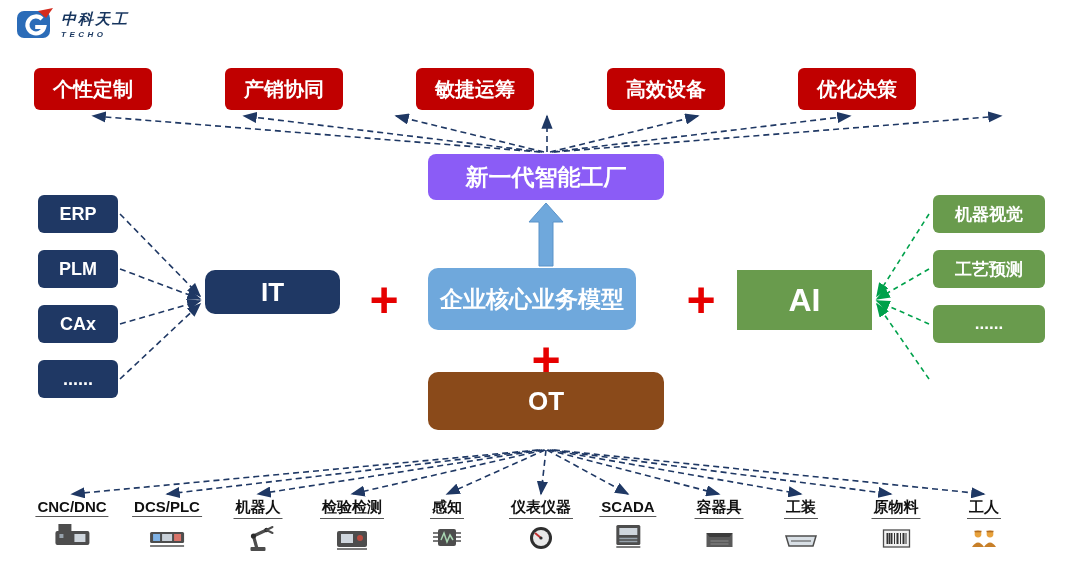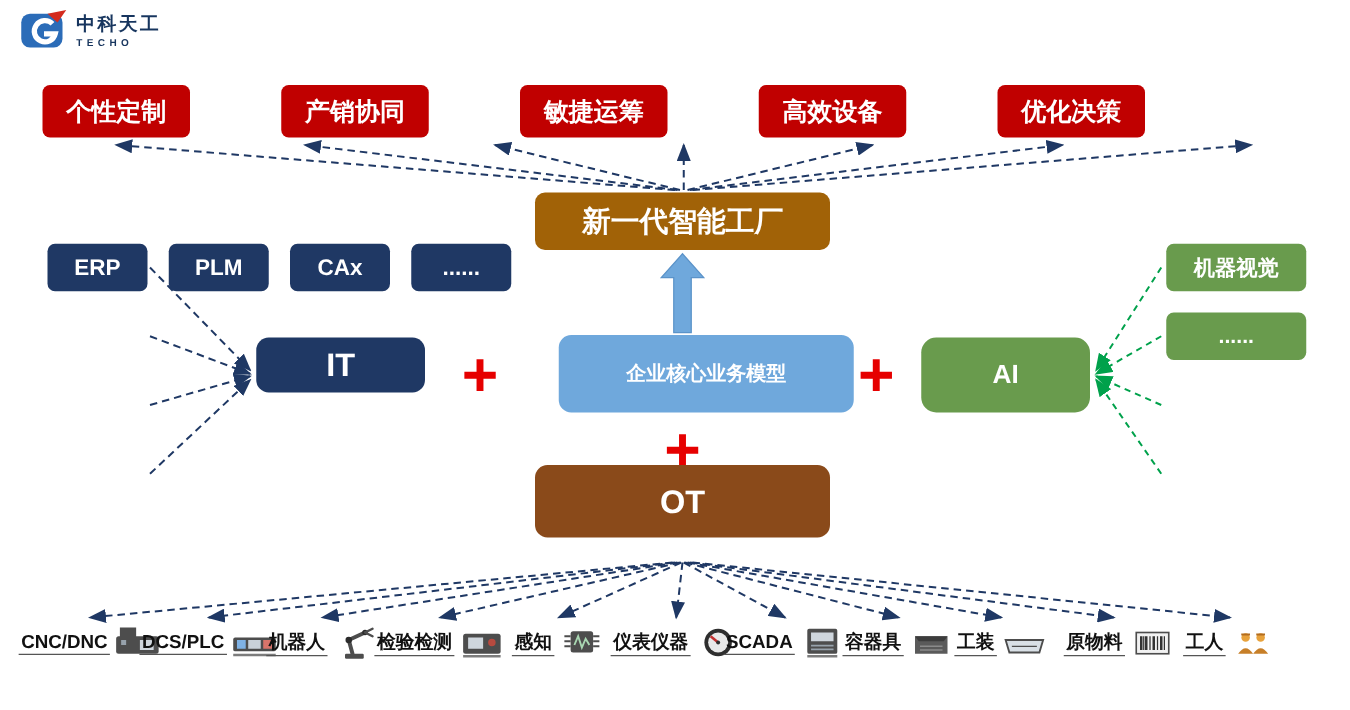--- a/index.html
+++ b/index.html
@@ -11,7 +11,7 @@
   .dash-green { stroke:#00A14B; stroke-width:1.6; stroke-dasharray:5 4; fill:none; }
 
   
-  .logo { position:absolute; left:16px; top:8px; display:flex; align-items:center; gap:7px; }
+  .logo { position:absolute; left:16px; top:8px; display:flex; align-items:center; gap:7px;font-style:italic; }
   .logo-brand { font-size:15px; font-weight:bold; color:#17355e; letter-spacing:2px; }
   .logo-sub { font-size:8px; font-weight:bold; color:#17355e; letter-spacing:3.5px; margin-top:1px; }
 

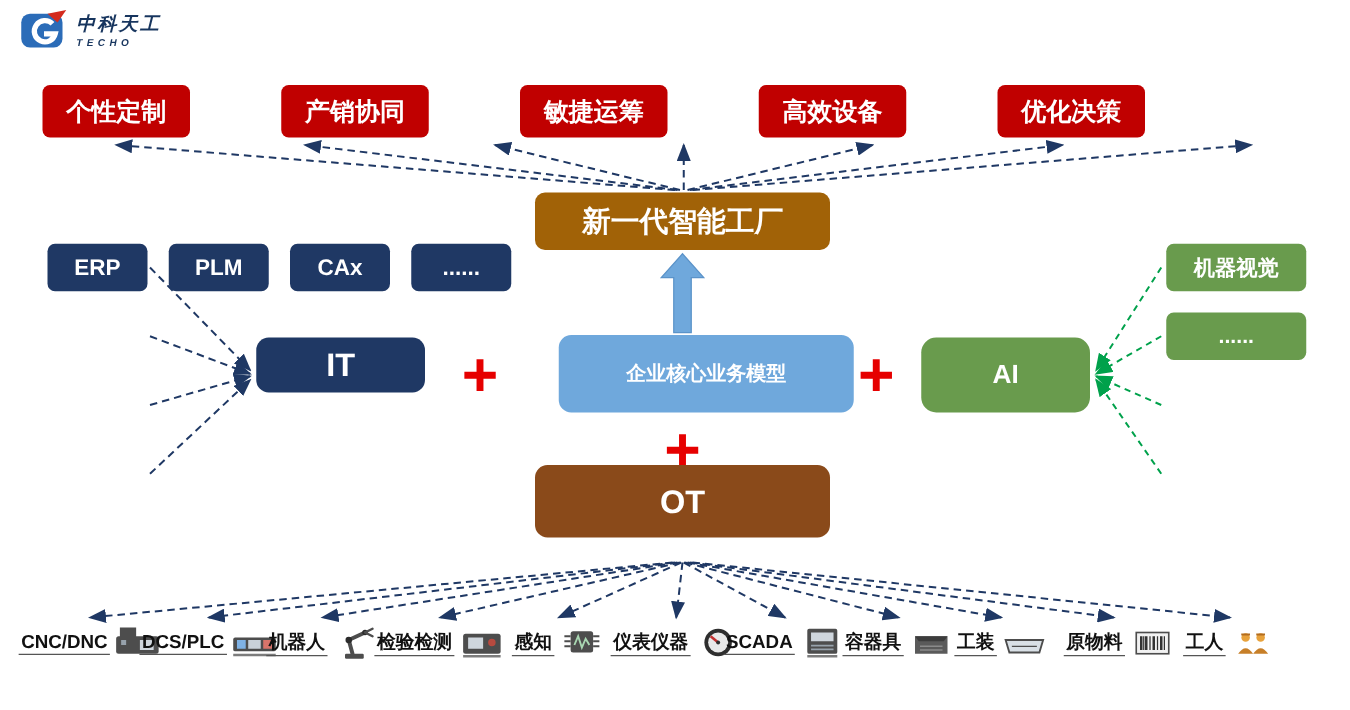--- a/index.html
+++ b/index.html
@@ -26,7 +26,7 @@
              color:#fff; font-weight:bold; font-size:20px;
              display:flex; align-items:center; justify-content:center; }
 
-  .factory-box { left:428px; top:154px; width:236px; height:46px; background:#a16207;
+  .factory-box { left:428px; top:154px; width:236px; height:46px; background:#8b5cf6;
                  border-radius:8px; font-size:23px; }
 
   .left-col  { position:absolute; left:38px;  top:195px; display:flex; flex-direction:row; gap:17px; }

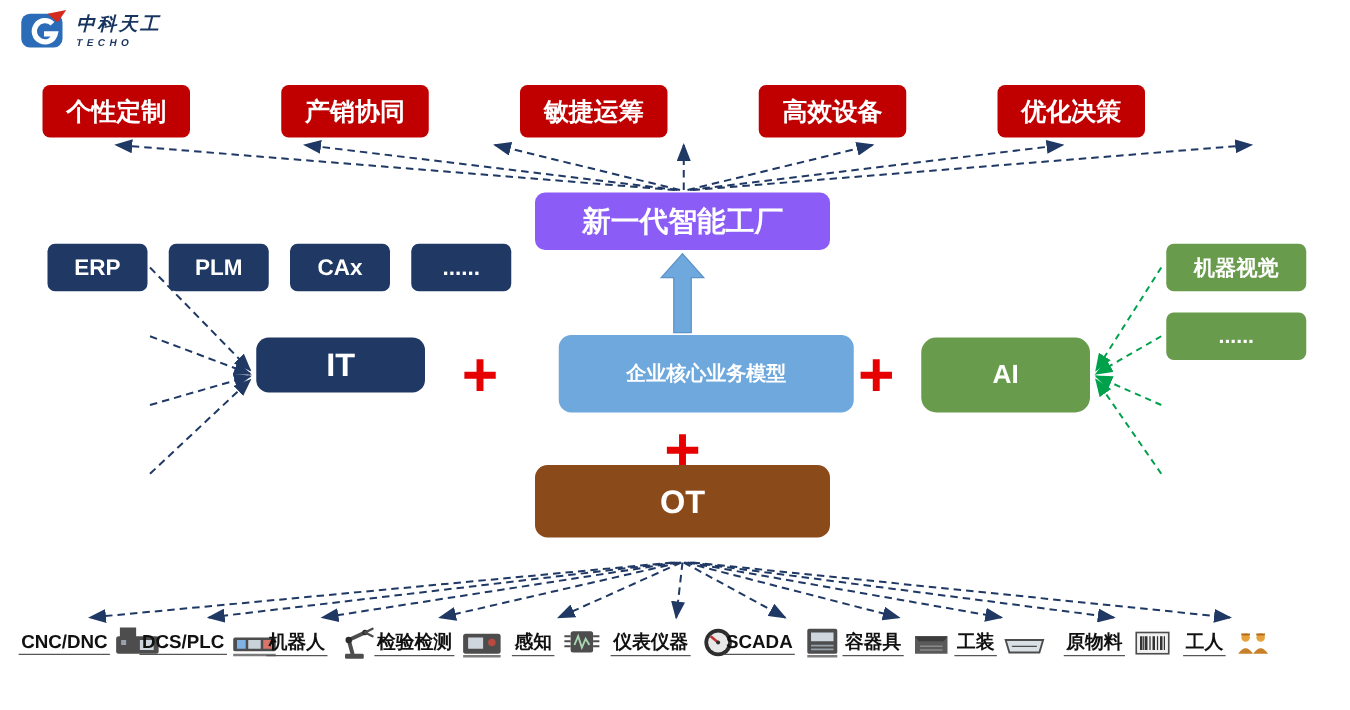--- a/index.html
+++ b/index.html
@@ -29,7 +29,7 @@
   .factory-box { left:428px; top:154px; width:236px; height:46px; background:#8b5cf6;
                  border-radius:8px; font-size:23px; }
 
-  .left-col  { position:absolute; left:38px;  top:195px; display:flex; flex-direction:row; gap:17px; }
+  .left-col  { position:absolute; left:38px;  top:195px; display:flex; flex-direction:column; gap:17px; }
   .right-col { position:absolute; left:933px; top:195px; display:flex; flex-direction:column; gap:17px; }
   .navy-box  { width:80px;  height:38px; background:#1F3864; border-radius:6px; color:#fff;
                font-weight:bold; font-size:18px; display:flex; align-items:center; justify-content:center; }

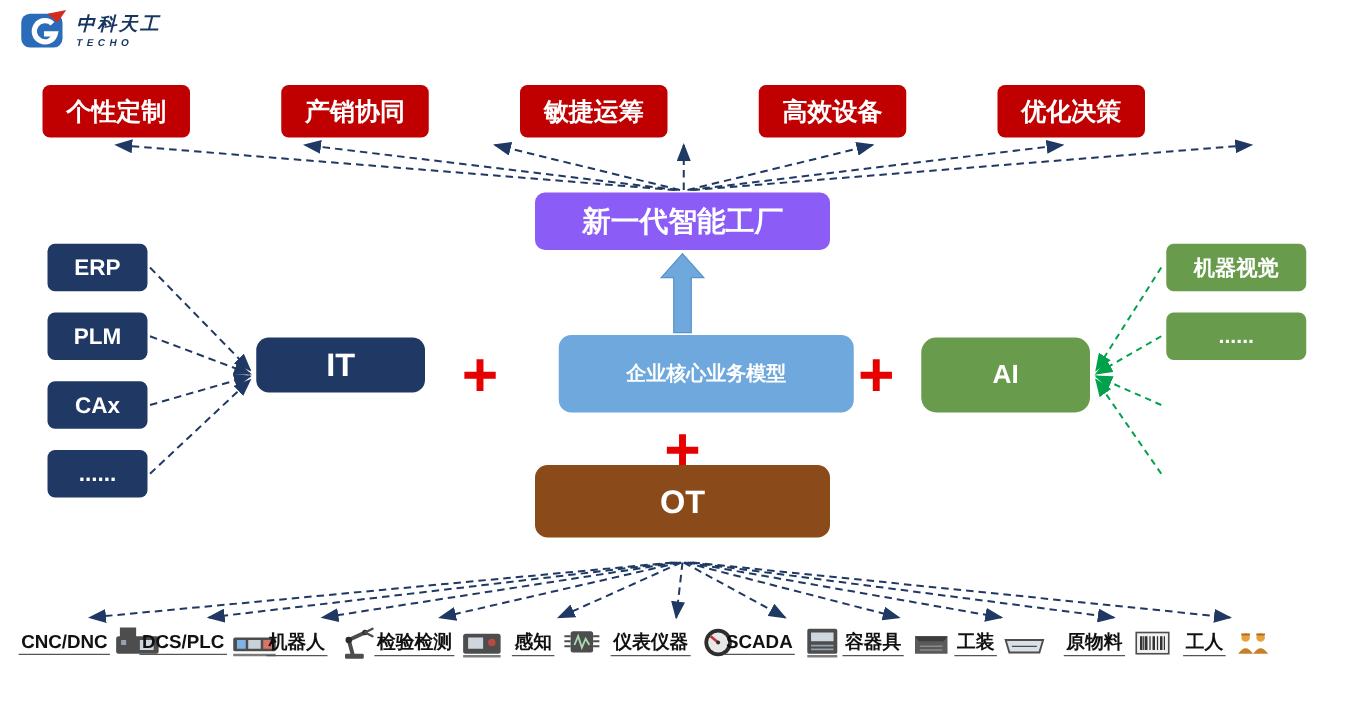--- a/index.html
+++ b/index.html
@@ -139,6 +139,7 @@
 
   <div class="right-col">
     <div class="green-box">机器视觉</div>
+    <div class="green-box">工艺预测</div>
     <div class="green-box">......</div>
   </div>
 

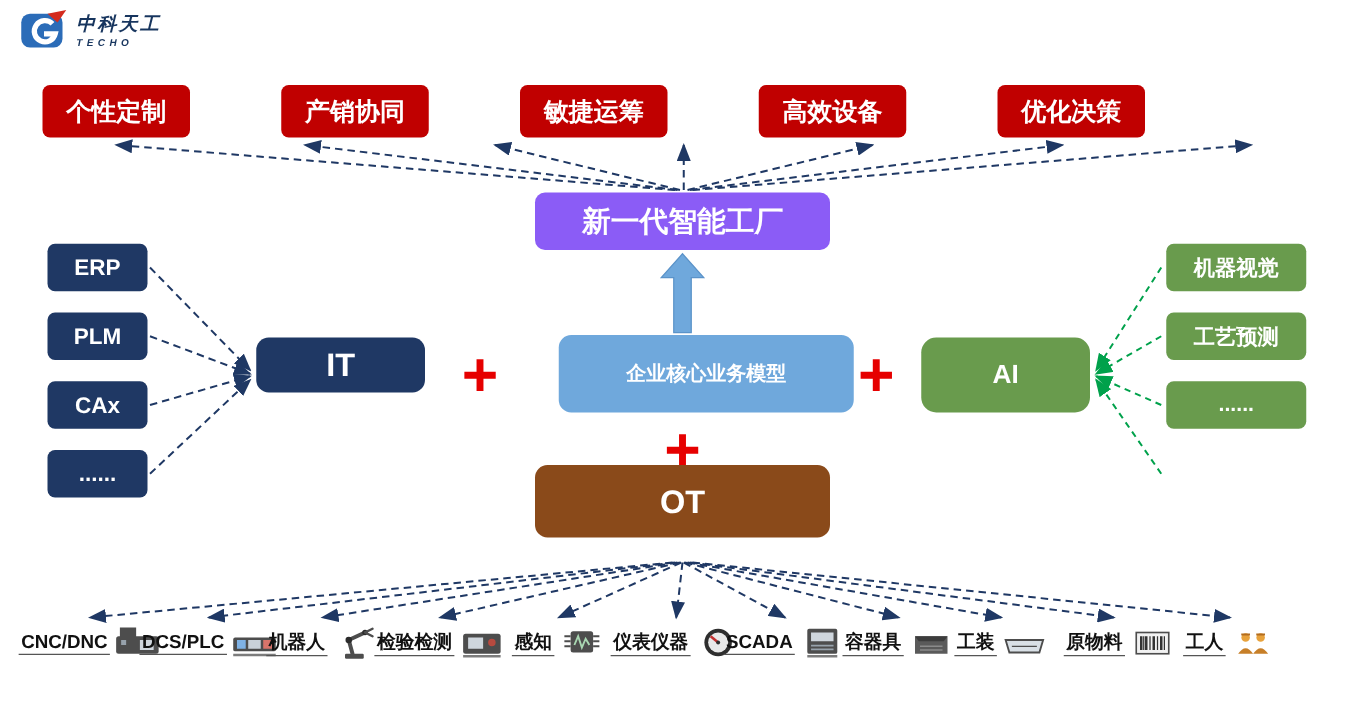--- a/index.html
+++ b/index.html
@@ -37,7 +37,7 @@
                font-weight:bold; font-size:17px; display:flex; align-items:center; justify-content:center; }
 
   .it-box   { left:205px; top:270px; width:135px; height:44px; background:#1F3864; border-radius:10px; font-size:26px; }
-  .core-box { left:428px; top:268px; width:236px; height:62px; background:#6FA8DC; border-radius:10px; font-size:16px;margin-left:19px; }
+  .core-box { left:428px; top:268px; width:208px; height:62px; background:#6FA8DC; border-radius:10px; font-size:23px; }
   .ai-box   { left:737px; top:270px; width:135px; height:60px; background:#699B4D; border-radius:12px; font-size:21px; }
   .ot-box   { left:428px; top:372px; width:236px; height:58px; background:#8A4A1A; border-radius:10px; font-size:26px; }
 

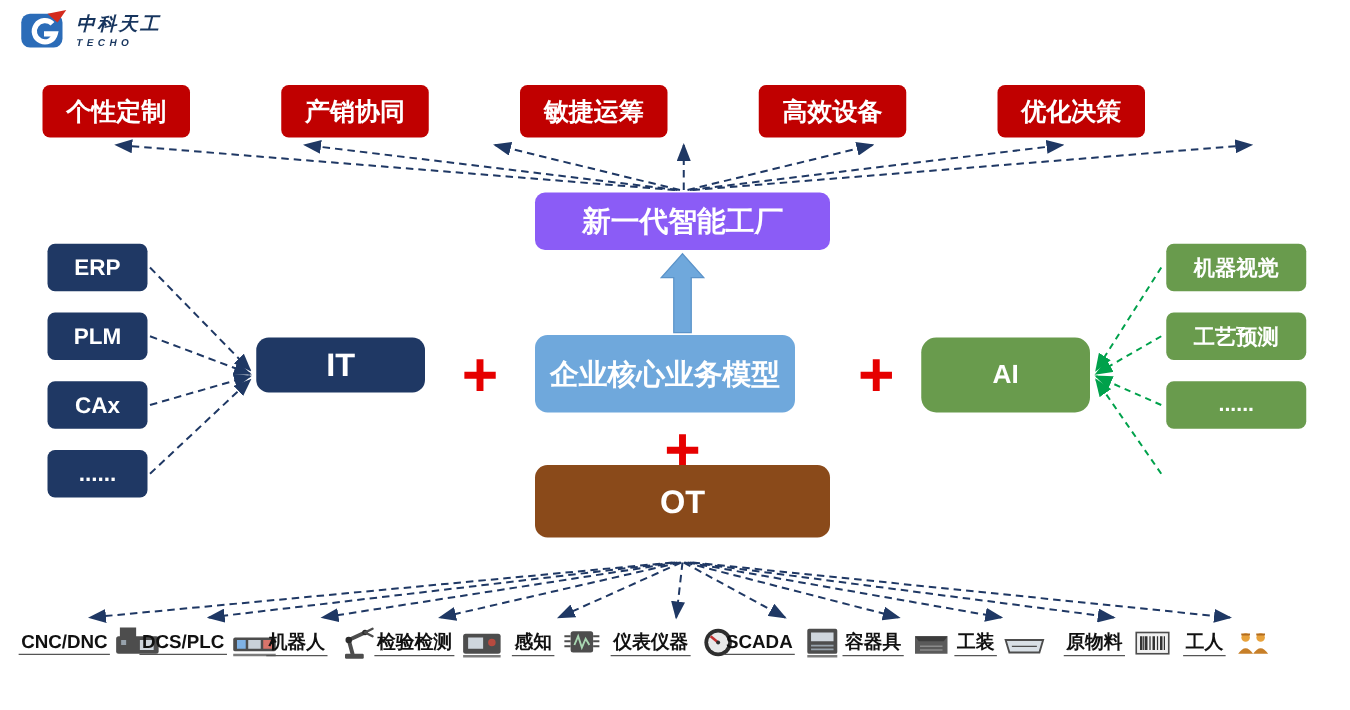--- a/index.html
+++ b/index.html
@@ -38,7 +38,7 @@
 
   .it-box   { left:205px; top:270px; width:135px; height:44px; background:#1F3864; border-radius:10px; font-size:26px; }
   .core-box { left:428px; top:268px; width:208px; height:62px; background:#6FA8DC; border-radius:10px; font-size:23px; }
-  .ai-box   { left:737px; top:270px; width:135px; height:60px; background:#699B4D; border-radius:12px; font-size:21px; }
+  .ai-box   { left:737px; top:270px; width:135px; height:60px; background:#699B4D; border-radius:0; font-size:32px; }
   .ot-box   { left:428px; top:372px; width:236px; height:58px; background:#8A4A1A; border-radius:10px; font-size:26px; }
 
   .plus { position:absolute; transform:translate(-50%,-50%); color:#E60000;

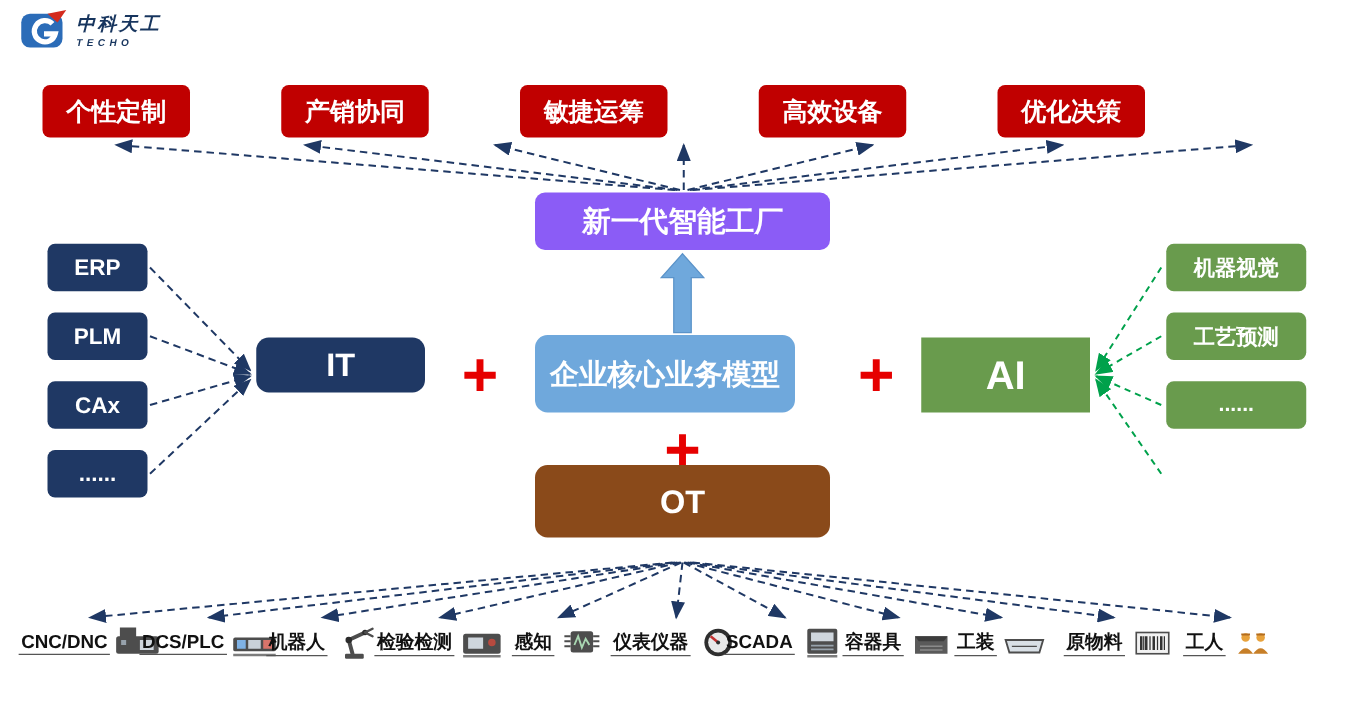--- a/index.html
+++ b/index.html
@@ -49,7 +49,7 @@
 
   
   .device { position:absolute; top:498px; transform:translateX(-50%);
-            display:flex; flex-direction:row; align-items:center; gap:3px; }
+            display:flex; flex-direction:column; align-items:center; gap:3px; }
   .device-label { font-size:15px; font-weight:600; color:#111; white-space:nowrap;
                   border-bottom:1.5px solid #555; padding:0 2px 1px; }
   .device-icon { height:32px; display:flex; align-items:center; }

